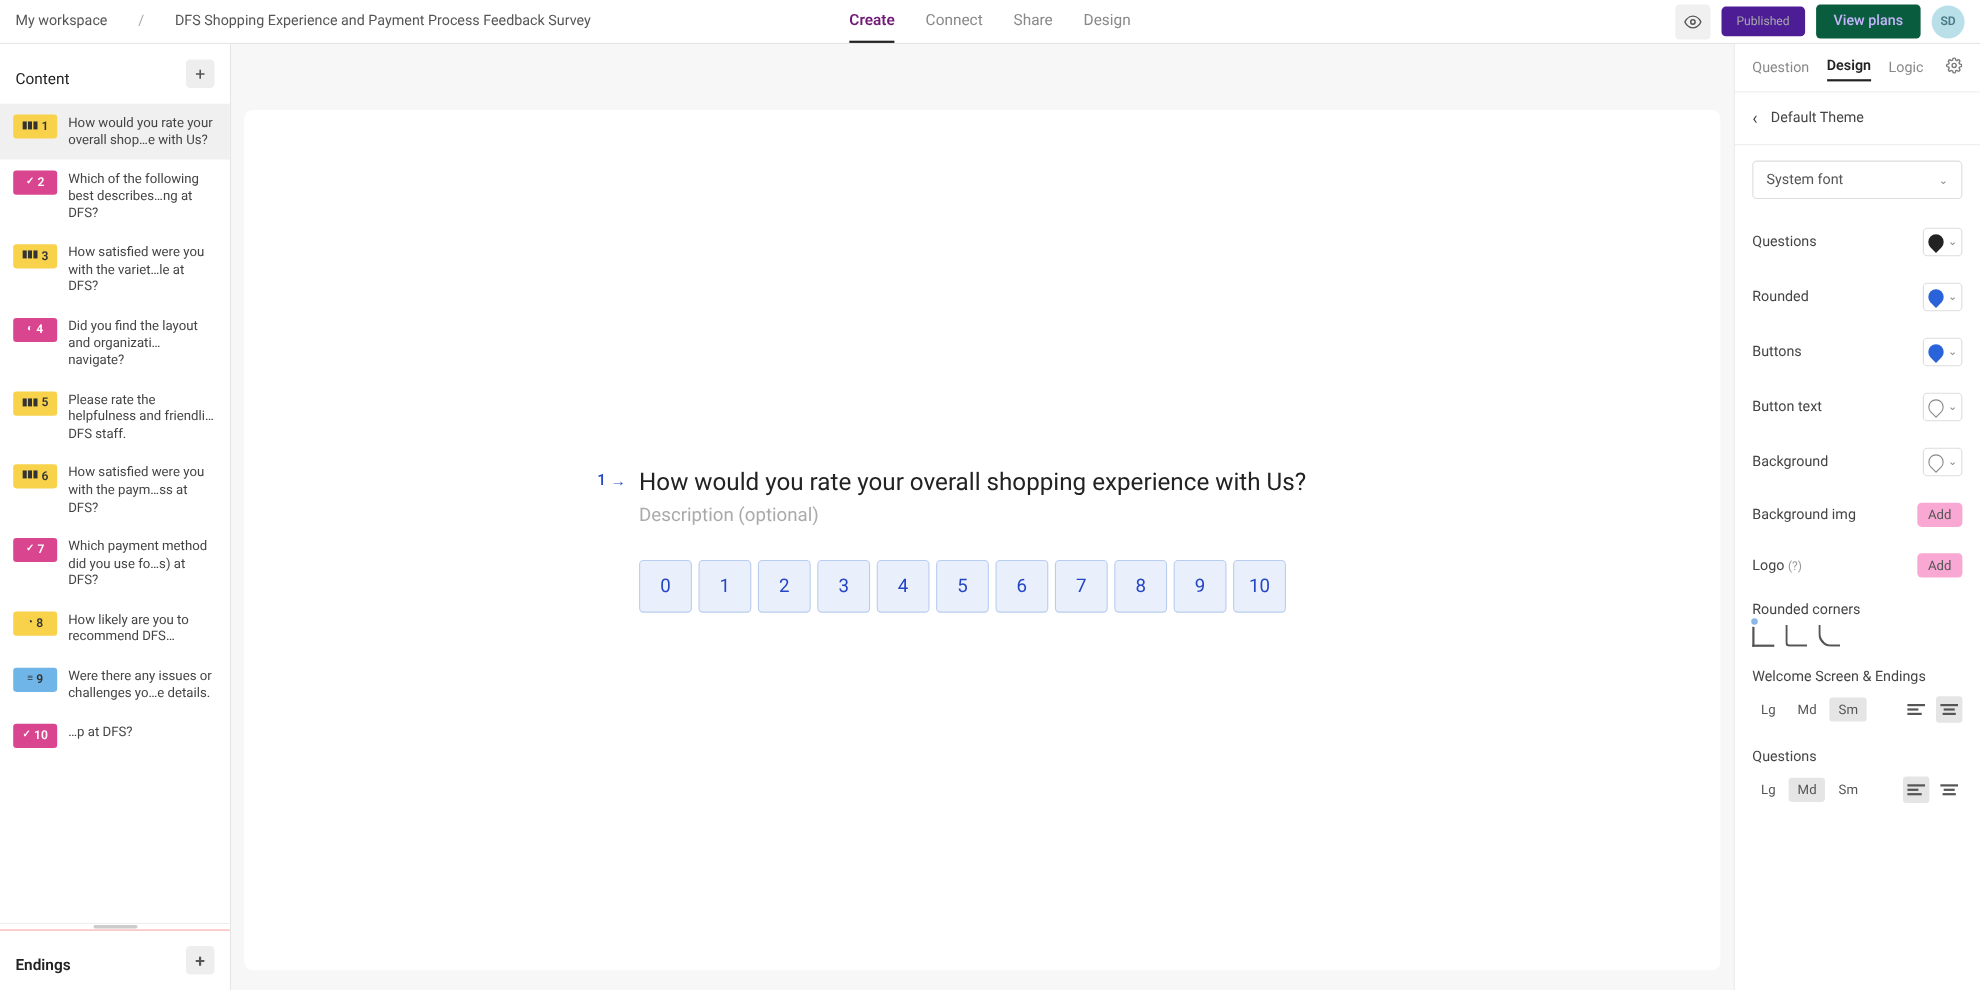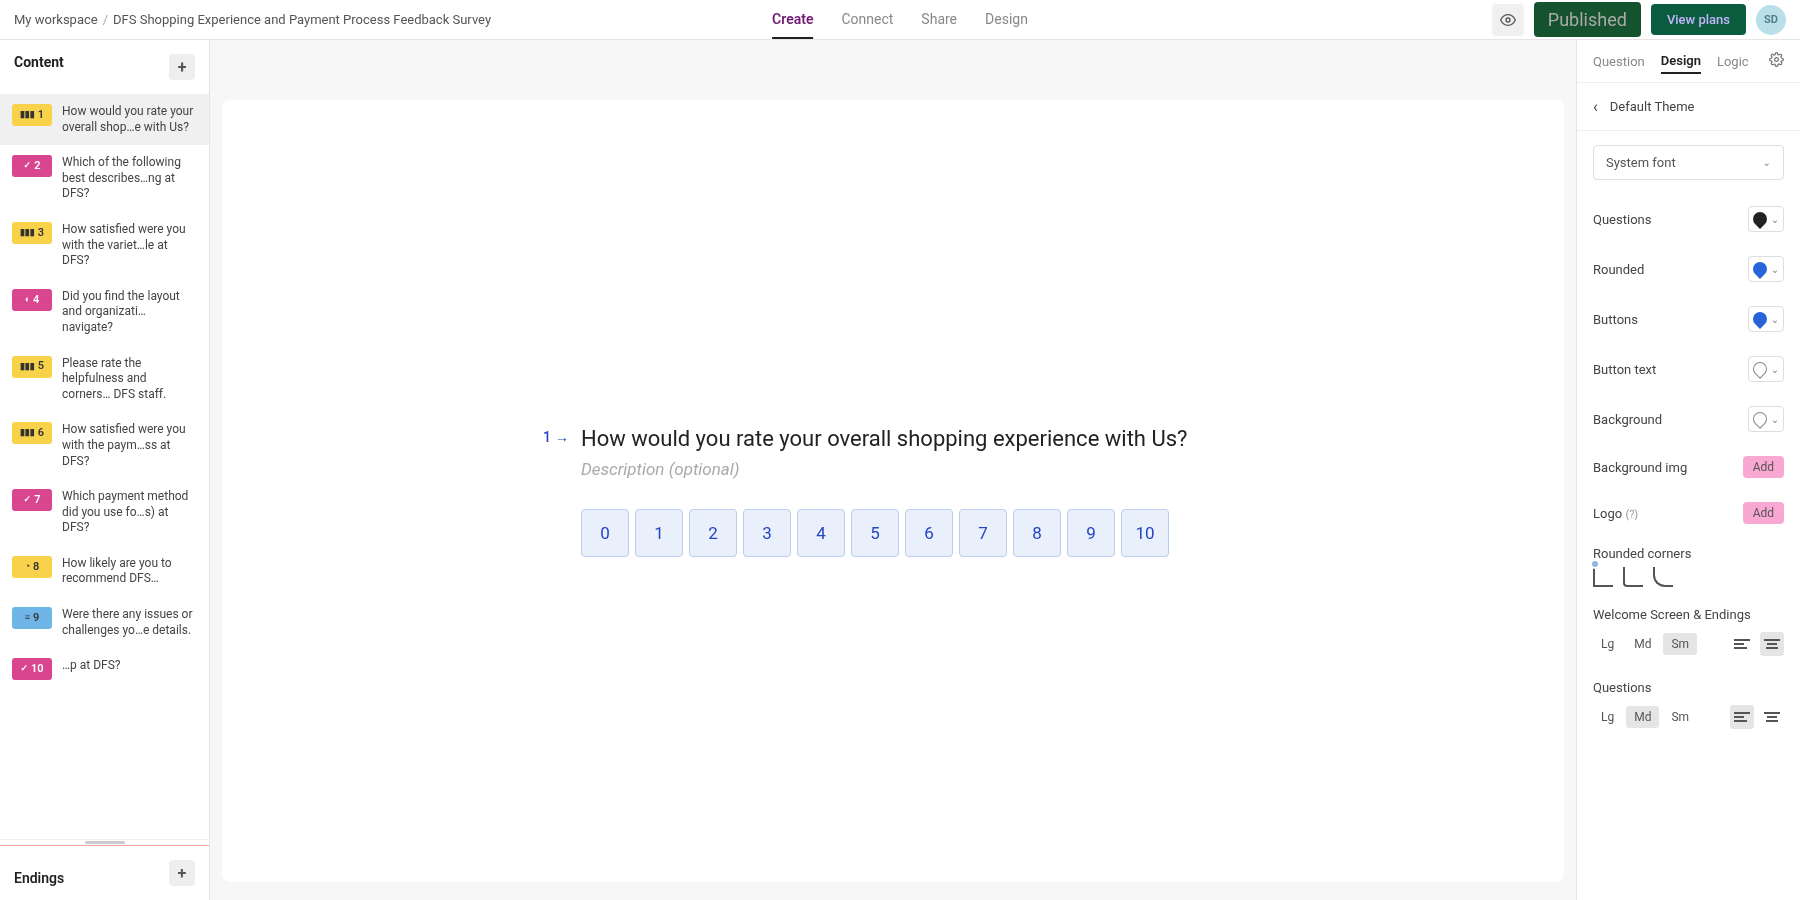--- a/index.html
+++ b/index.html
@@ -6,7 +6,7 @@
 body{background:#fff;color:#222;font-size:13px;overflow:hidden}
 .app{display:flex;flex-direction:column;height:900px;width:1800px}
 .topbar{display:flex;align-items:center;height:40px;border-bottom:1px solid #e5e5e5;padding:0 14px}
-.crumbs{display:flex;align-items:center;gap:5px;color:#555;font-size:13px;flex:0 0 auto}
+.crumbs{display:flex;align-items:center;gap:28px;color:#555;font-size:13px;flex:0 0 auto}
 .crumbs .sep{color:#aaa}
 .topnav{position:absolute;left:50%;transform:translateX(-50%);display:flex;gap:28px;font-size:14px}
 .topnav .tab{color:#888;cursor:pointer;padding:10px 0}

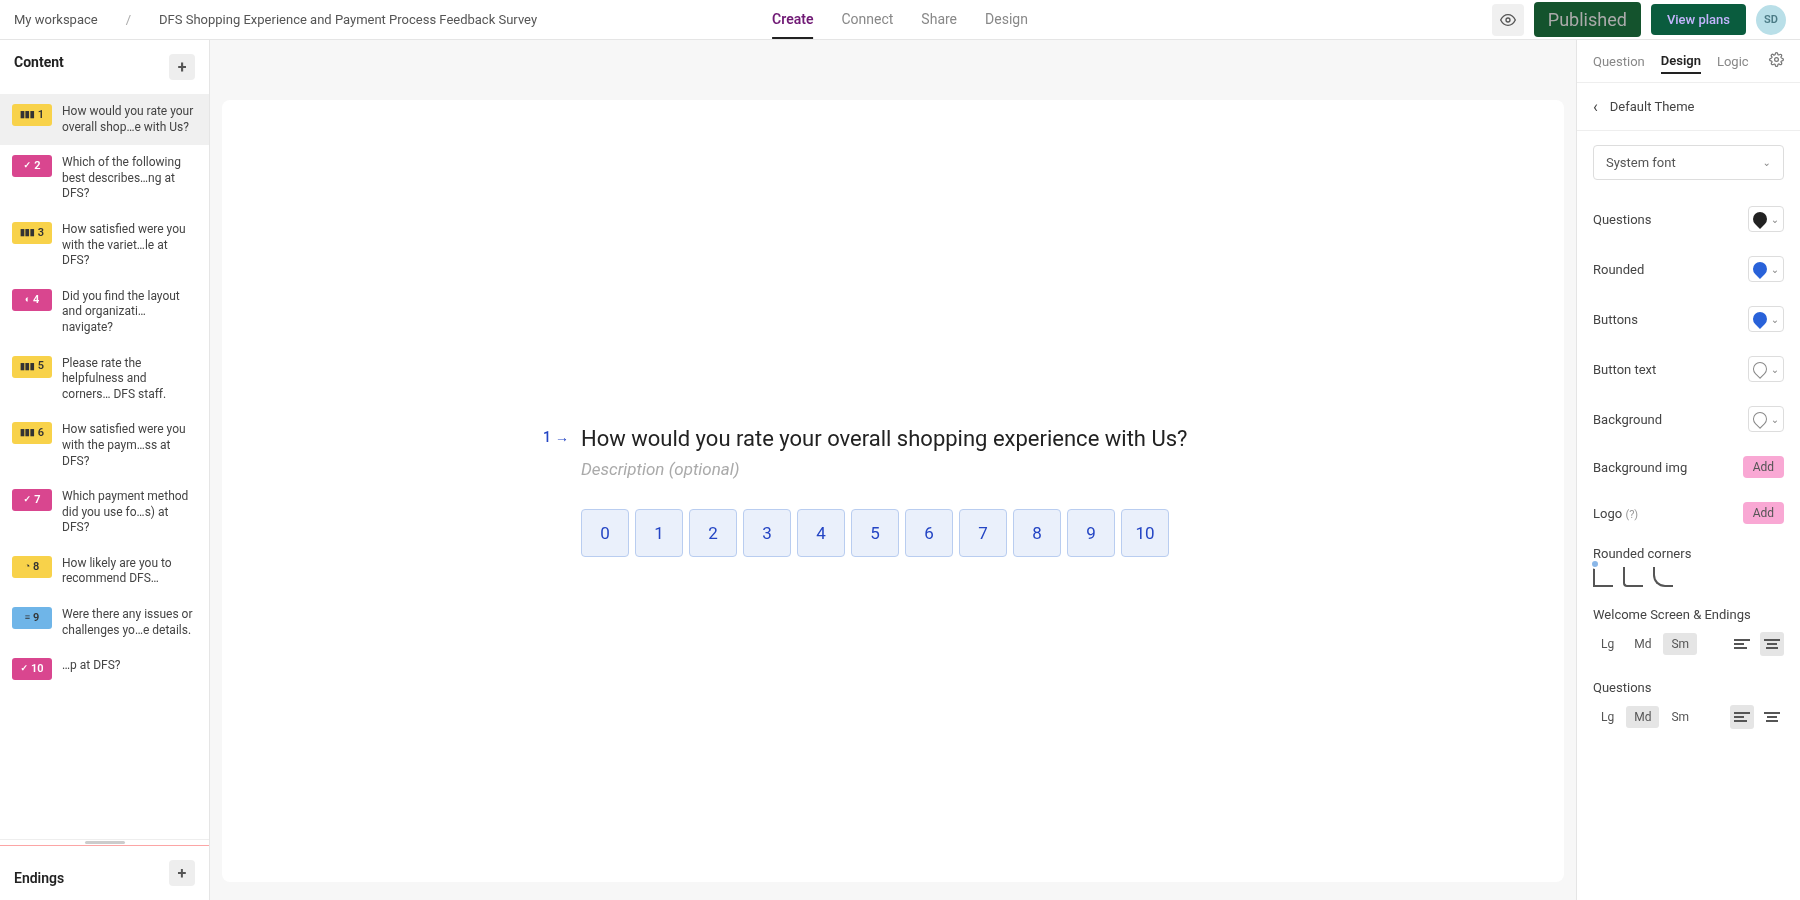--- a/index.html
+++ b/index.html
@@ -13,7 +13,7 @@
 .topnav .tab.active{color:#701a75;font-weight:600;border-bottom:2px solid #222}
 .topright{margin-left:auto;display:flex;align-items:center;gap:10px}
 .iconbtn{width:32px;height:32px;border-radius:4px;background:#f0f0f0;display:flex;align-items:center;justify-content:center;cursor:pointer}
-.pubbtn{background:#14532d;color:#aaa;padding:7px 14px;border-radius:4px;font-size:18px}
+.pubbtn{background:#4c1d95;color:#aaa;padding:7px 14px;border-radius:4px;font-size:11px}
 .plansbtn{background:#0a5c3e;color:#c4b5fd;padding:8px 16px;border-radius:4px;font-size:13px;cursor:pointer;font-weight:500}
 .avatar{width:30px;height:30px;border-radius:50%;background:#b9dfe8;color:#4a7a85;display:flex;align-items:center;justify-content:center;font-size:11px;font-weight:600}
 .body{display:flex;flex:1;min-height:0}

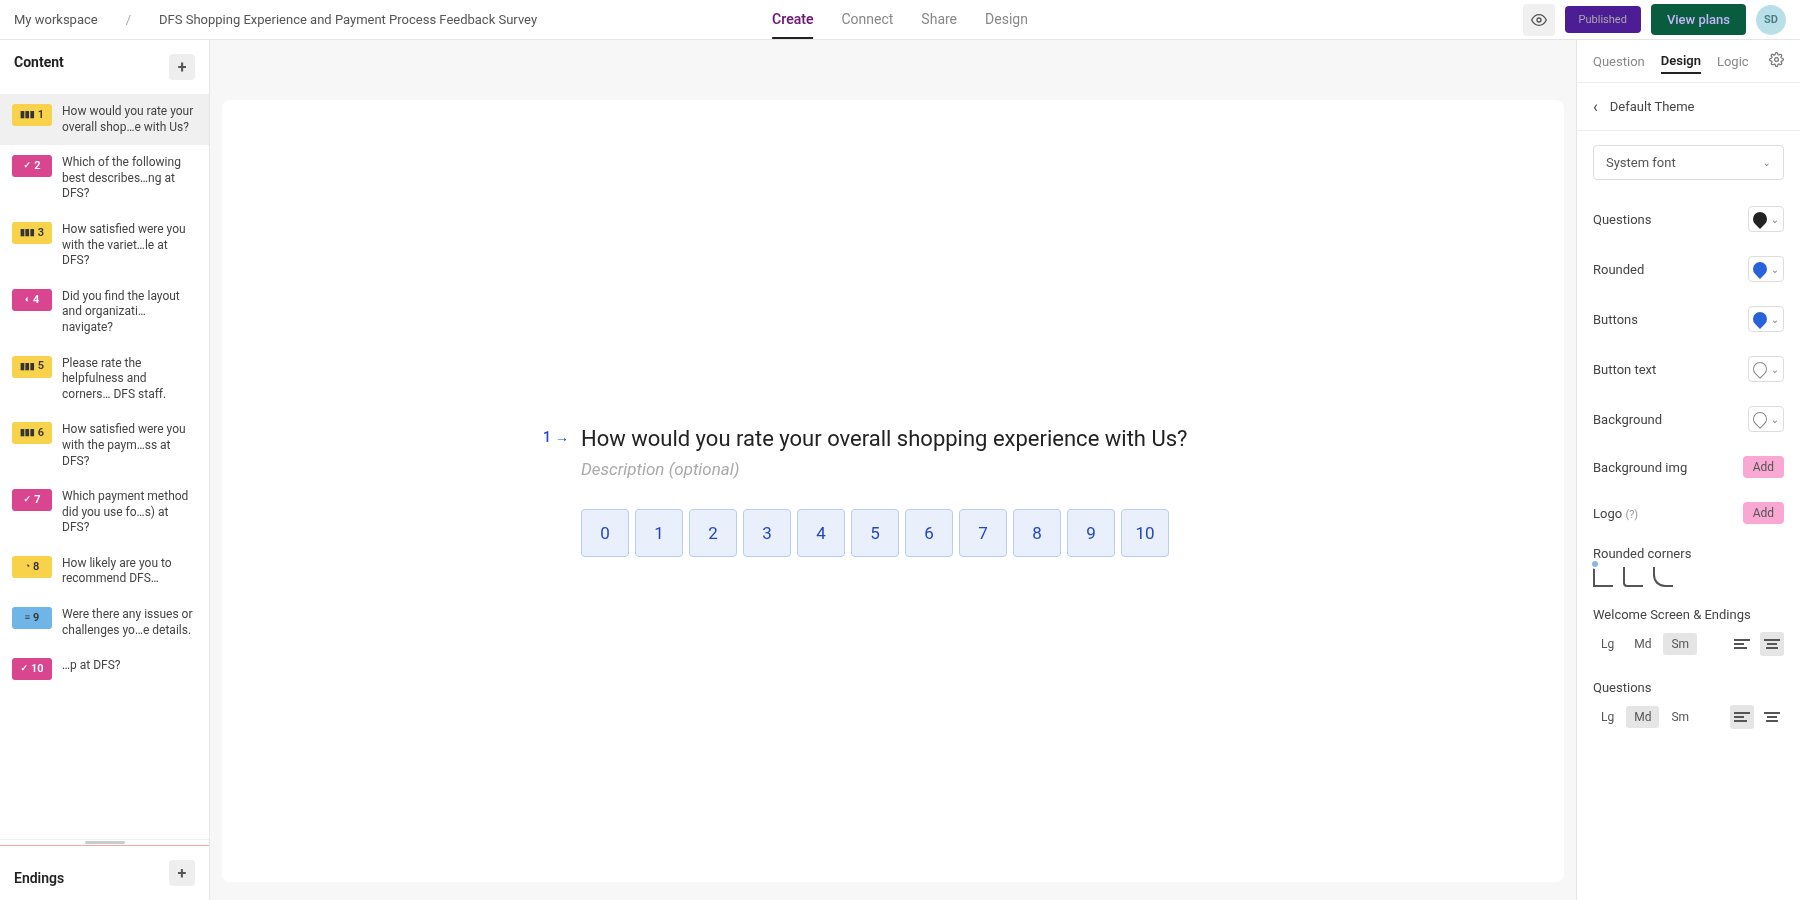--- a/index.html
+++ b/index.html
@@ -18,7 +18,7 @@
 .avatar{width:30px;height:30px;border-radius:50%;background:#b9dfe8;color:#4a7a85;display:flex;align-items:center;justify-content:center;font-size:11px;font-weight:600}
 .body{display:flex;flex:1;min-height:0}
 .sidebar{width:210px;border-right:1px solid #e5e5e5;display:flex;flex-direction:column;background:#fff}
-.sidehead{display:flex;align-items:flex-start;justify-content:space-between;padding:14px 14px;font-weight:700;font-size:14px}
+.sidehead{display:flex;align-items:flex-end;justify-content:space-between;padding:14px 14px;font-weight:400;font-size:14px}
 .addbtn{width:26px;height:26px;border-radius:4px;background:#eee;display:flex;align-items:center;justify-content:center;cursor:pointer;font-size:16px;color:#555}
 .qlist{flex:1;overflow-y:auto}
 .qitem{display:flex;align-items:flex-start;gap:10px;padding:10px 12px;cursor:pointer;font-size:12px;line-height:1.3}

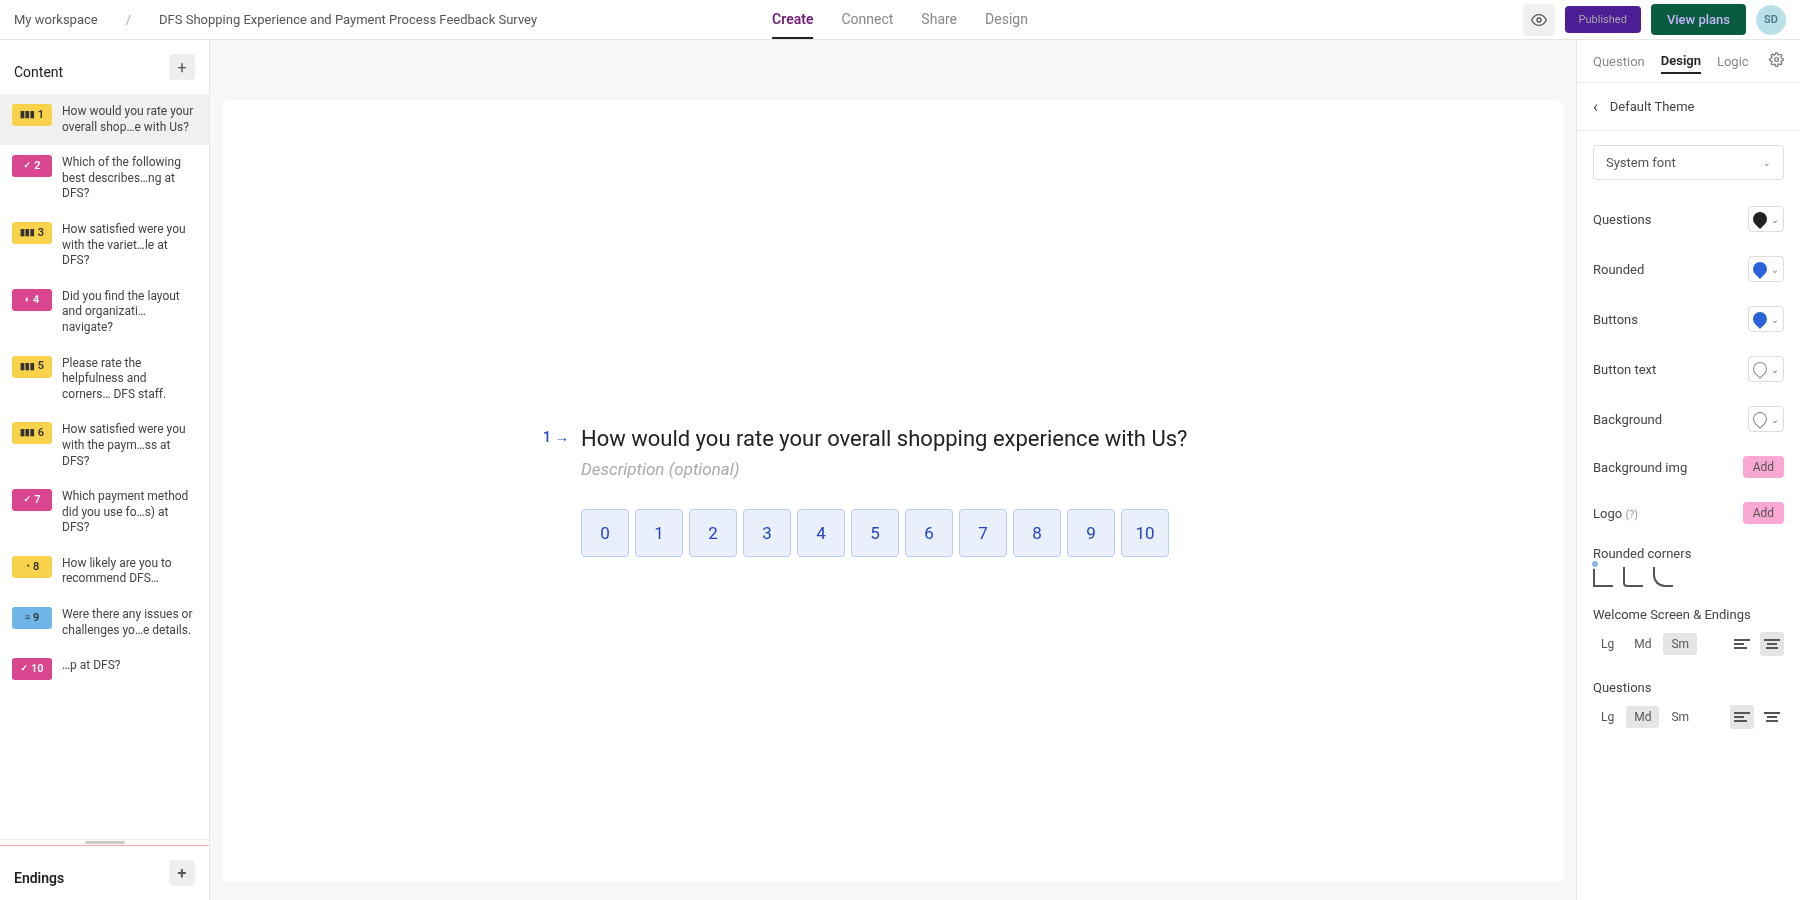--- a/index.html
+++ b/index.html
@@ -141,7 +141,7 @@
               <span style="font-size:9px">▮▮▮</span>
               <span>5</span>
             </div>
-            <div class="qtext">Please rate the helpfulness and corners… DFS staff.</div>
+            <div class="qtext">Please rate the helpfulness and friendli… DFS staff.</div>
           </div>
           <div class="qitem">
             <div class="qbadge yellow">

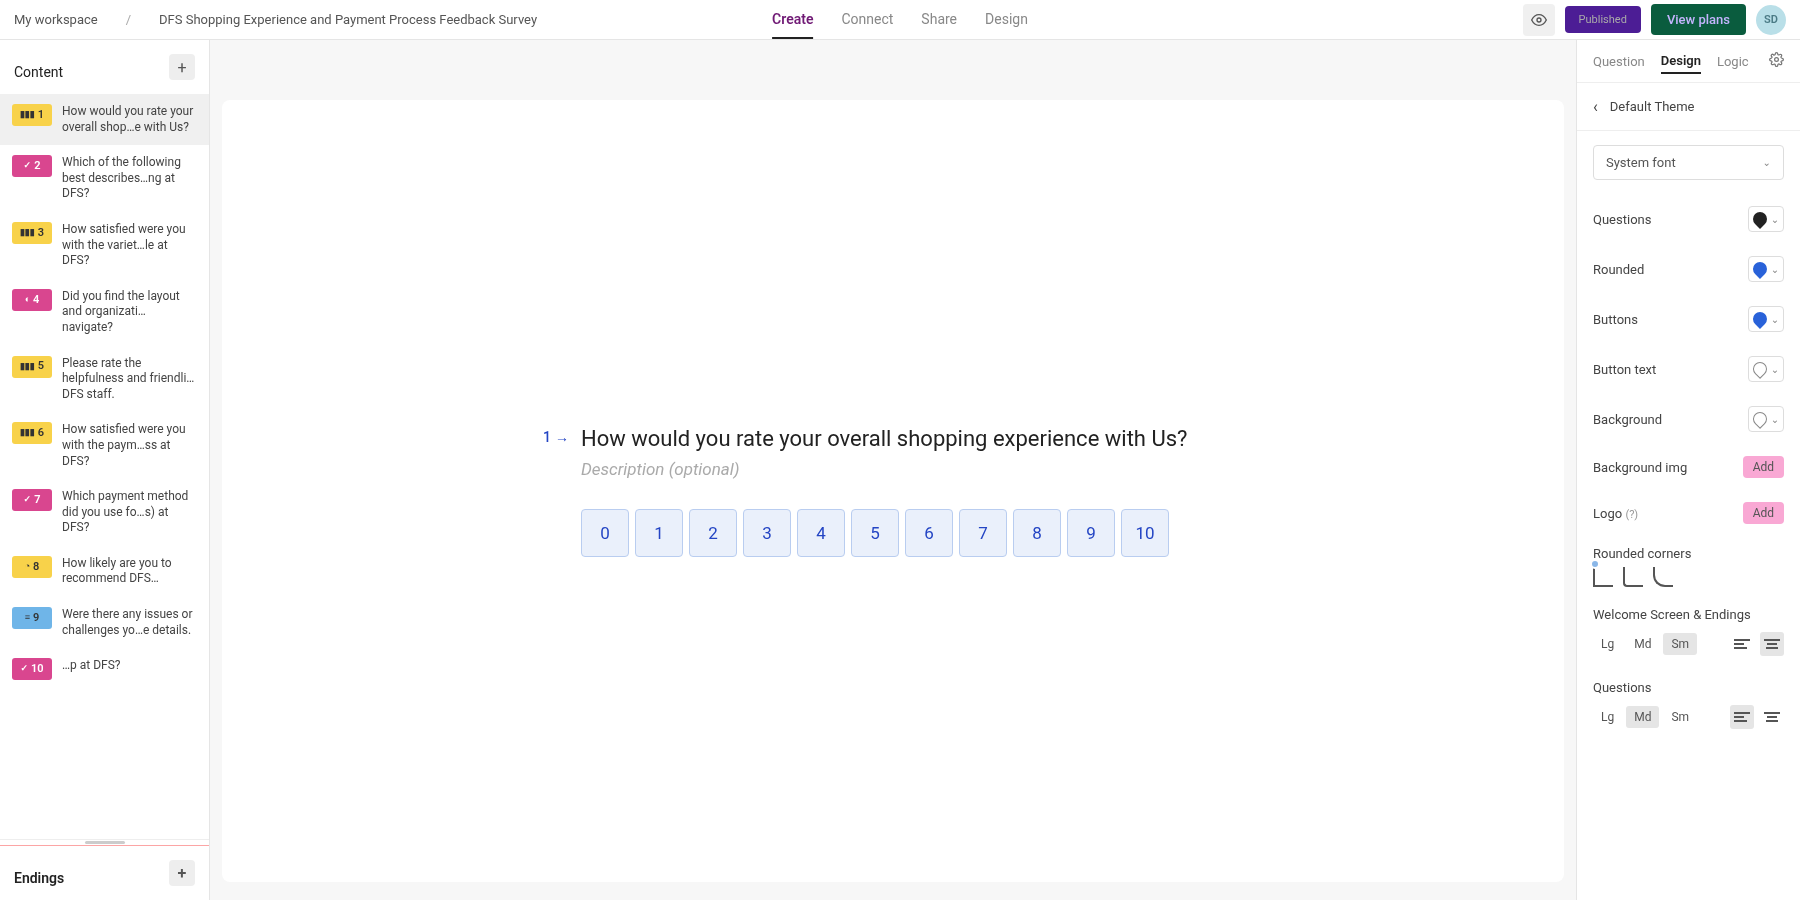--- a/index.html
+++ b/index.html
@@ -37,7 +37,7 @@
 .qnum{color:#2445c4;font-size:14px;font-weight:500;display:flex;align-items:center;gap:4px;margin-top:3px}
 .qmain{flex:1}
 .qtitle{font-size:22px;color:#222;margin-bottom:8px}
-.qdesc{font-size:17px;color:#aaa;font-style:italic;margin-bottom:30px}
+.qdesc{font-size:17px;color:#aaa;margin-bottom:30px}
 .scale{display:flex;gap:6px}
 .scalebtn{width:48px;height:48px;border:1px solid #b9cdf0;background:#eaf0fb;color:#2445c4;border-radius:4px;display:flex;align-items:center;justify-content:center;font-size:17px;cursor:pointer}
 .rightpanel{width:224px;border-left:1px solid #e5e5e5;background:#fff;display:flex;flex-direction:column;font-size:13px}

